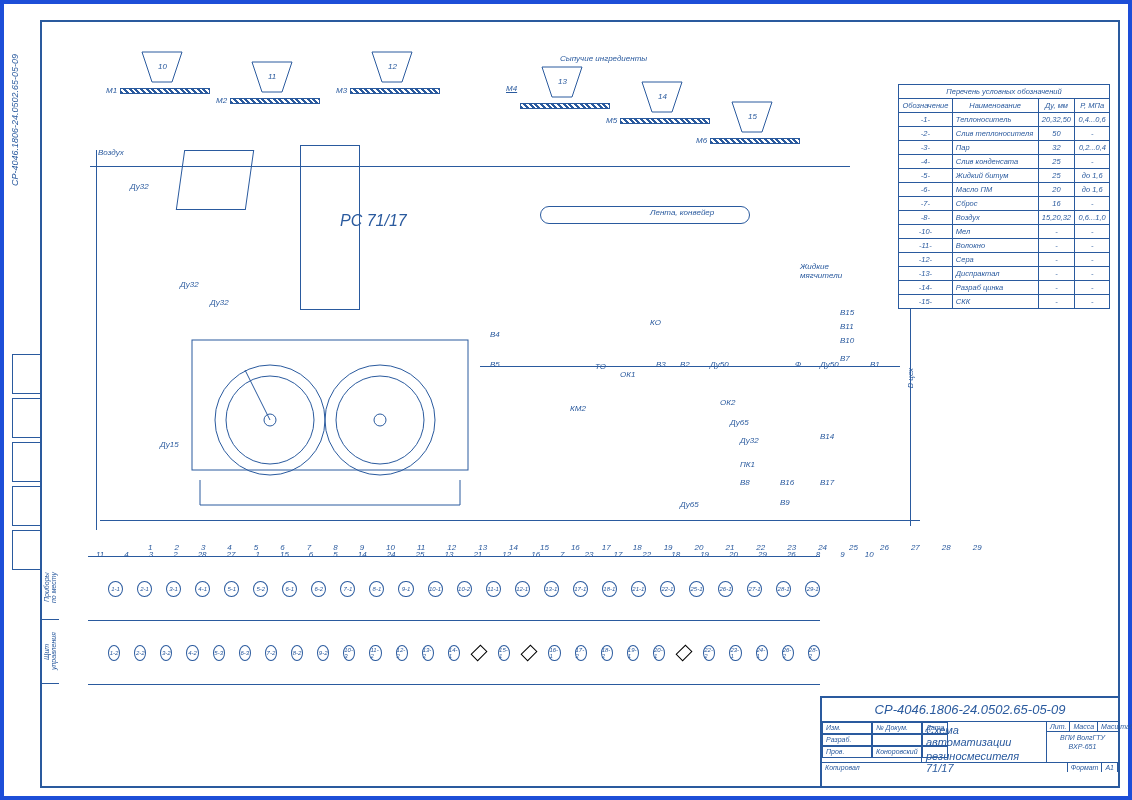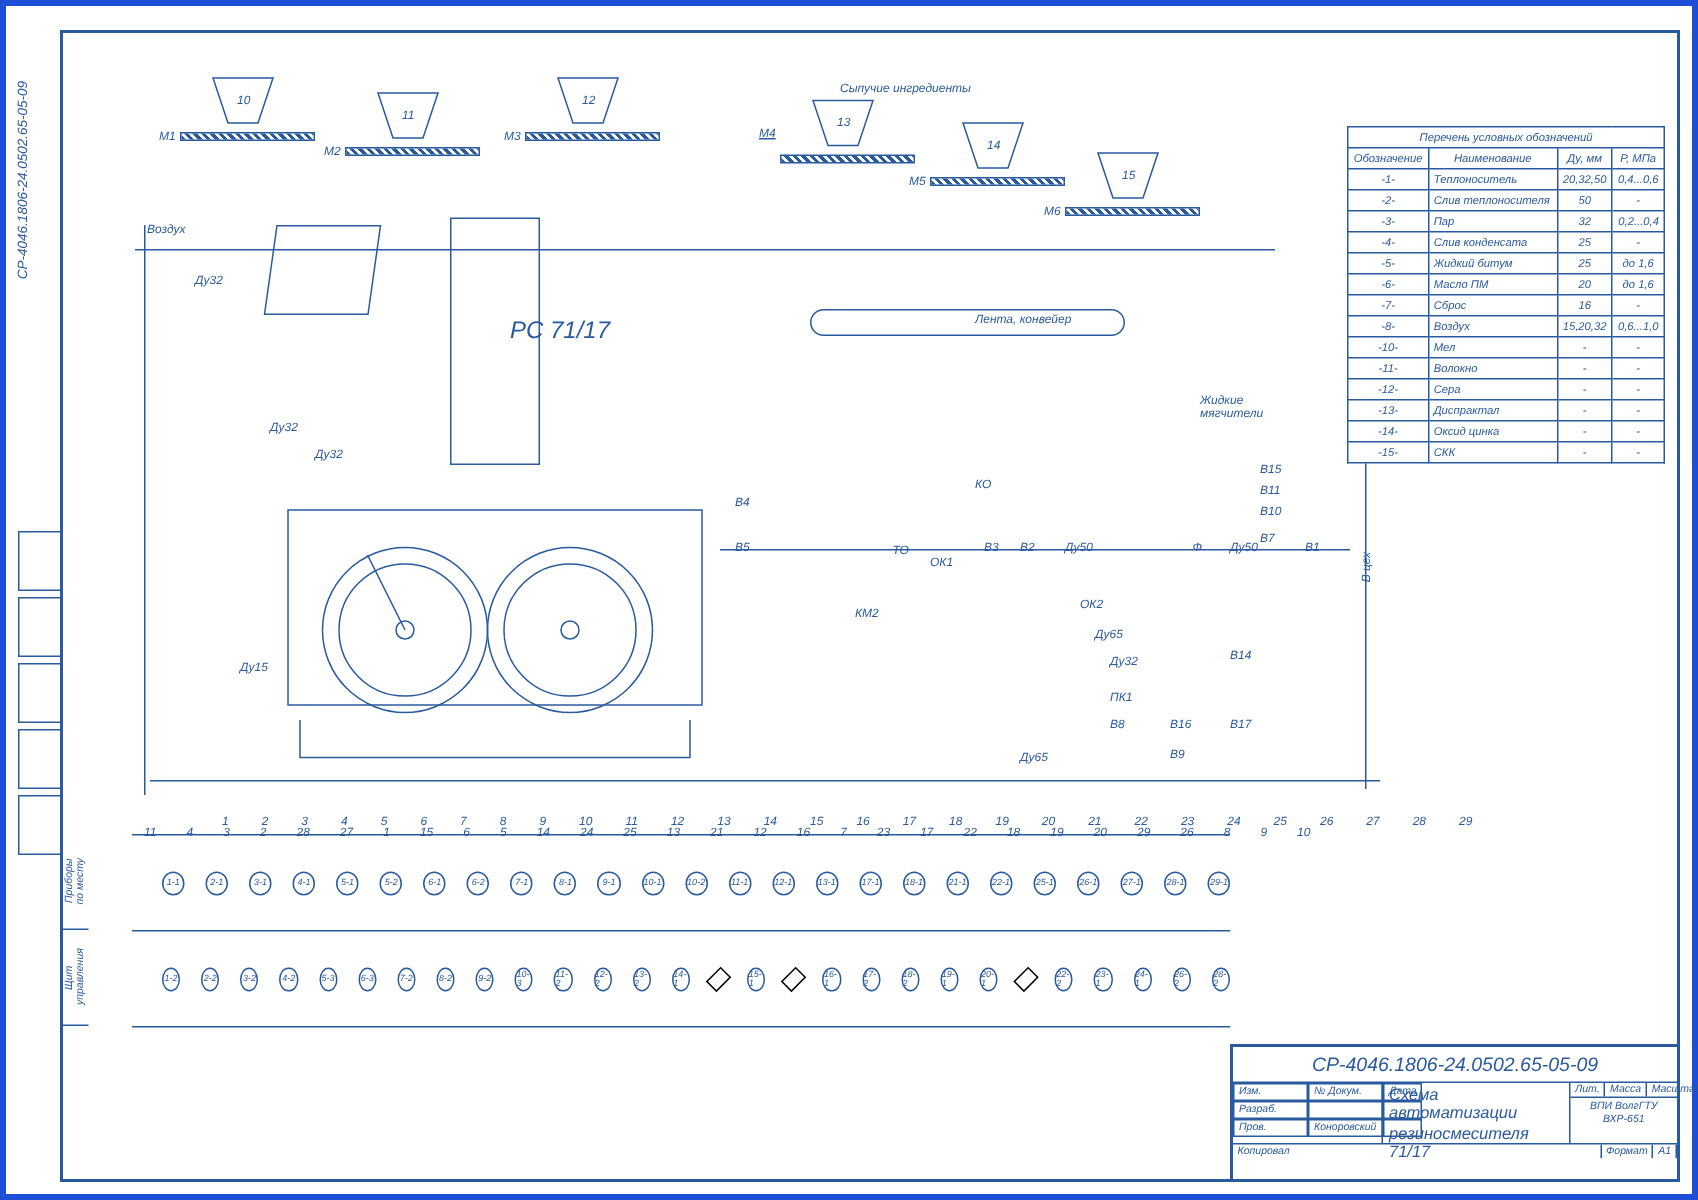--- a/index.html
+++ b/index.html
@@ -293,7 +293,7 @@
         </tr>
         <tr>
           <td style="text-align: center;">-14-</td>
-          <td>Оксид цинка</td>
+          <td>Разраб цинка</td>
           <td style="text-align: center;">-</td>
           <td style="text-align: center;">-</td>
         </tr>

